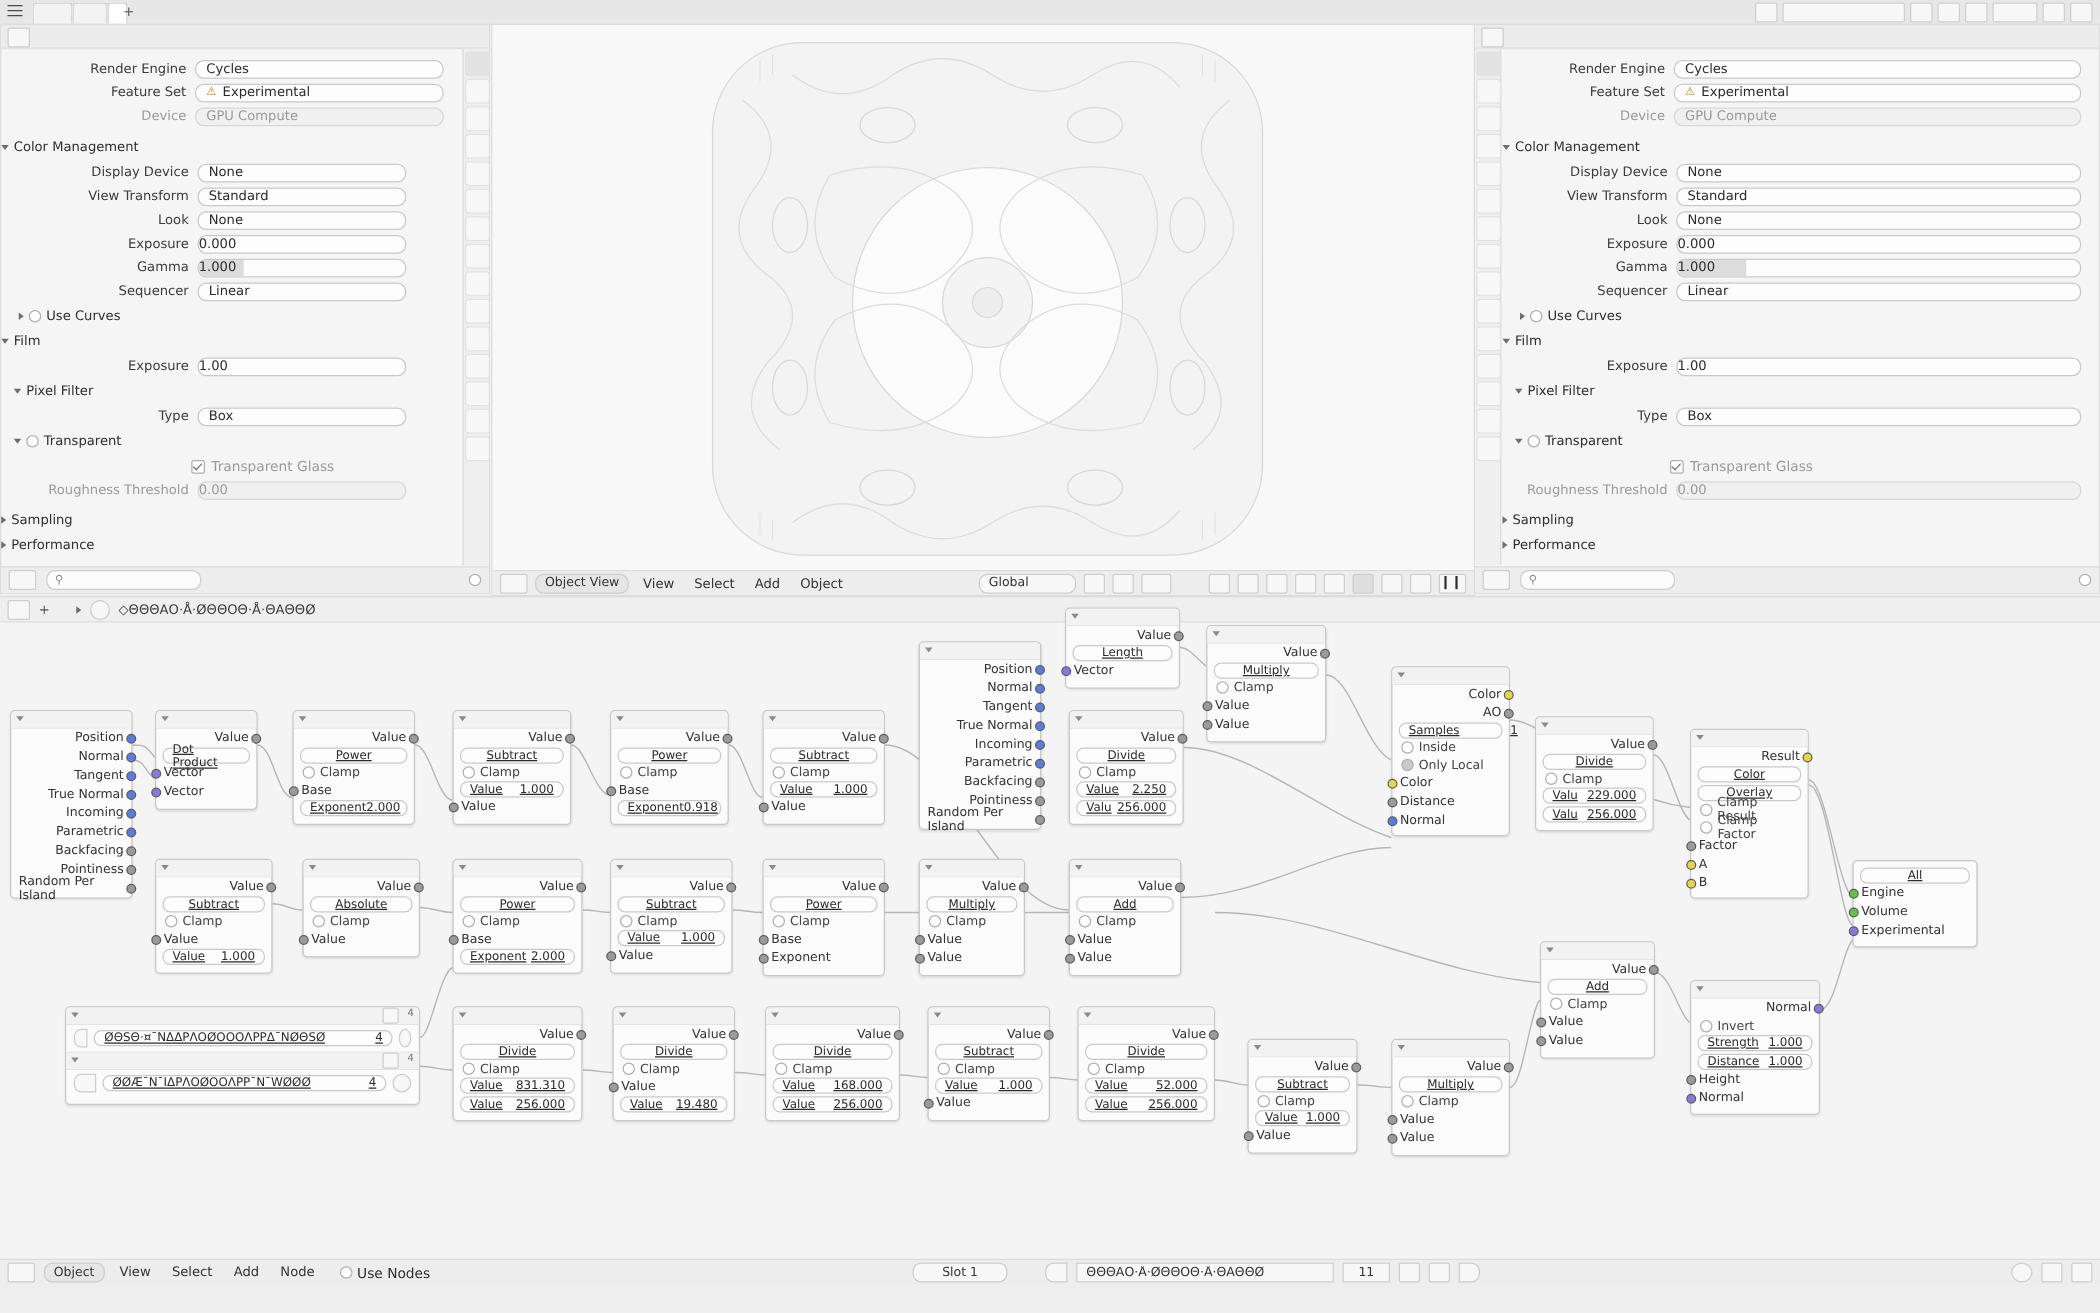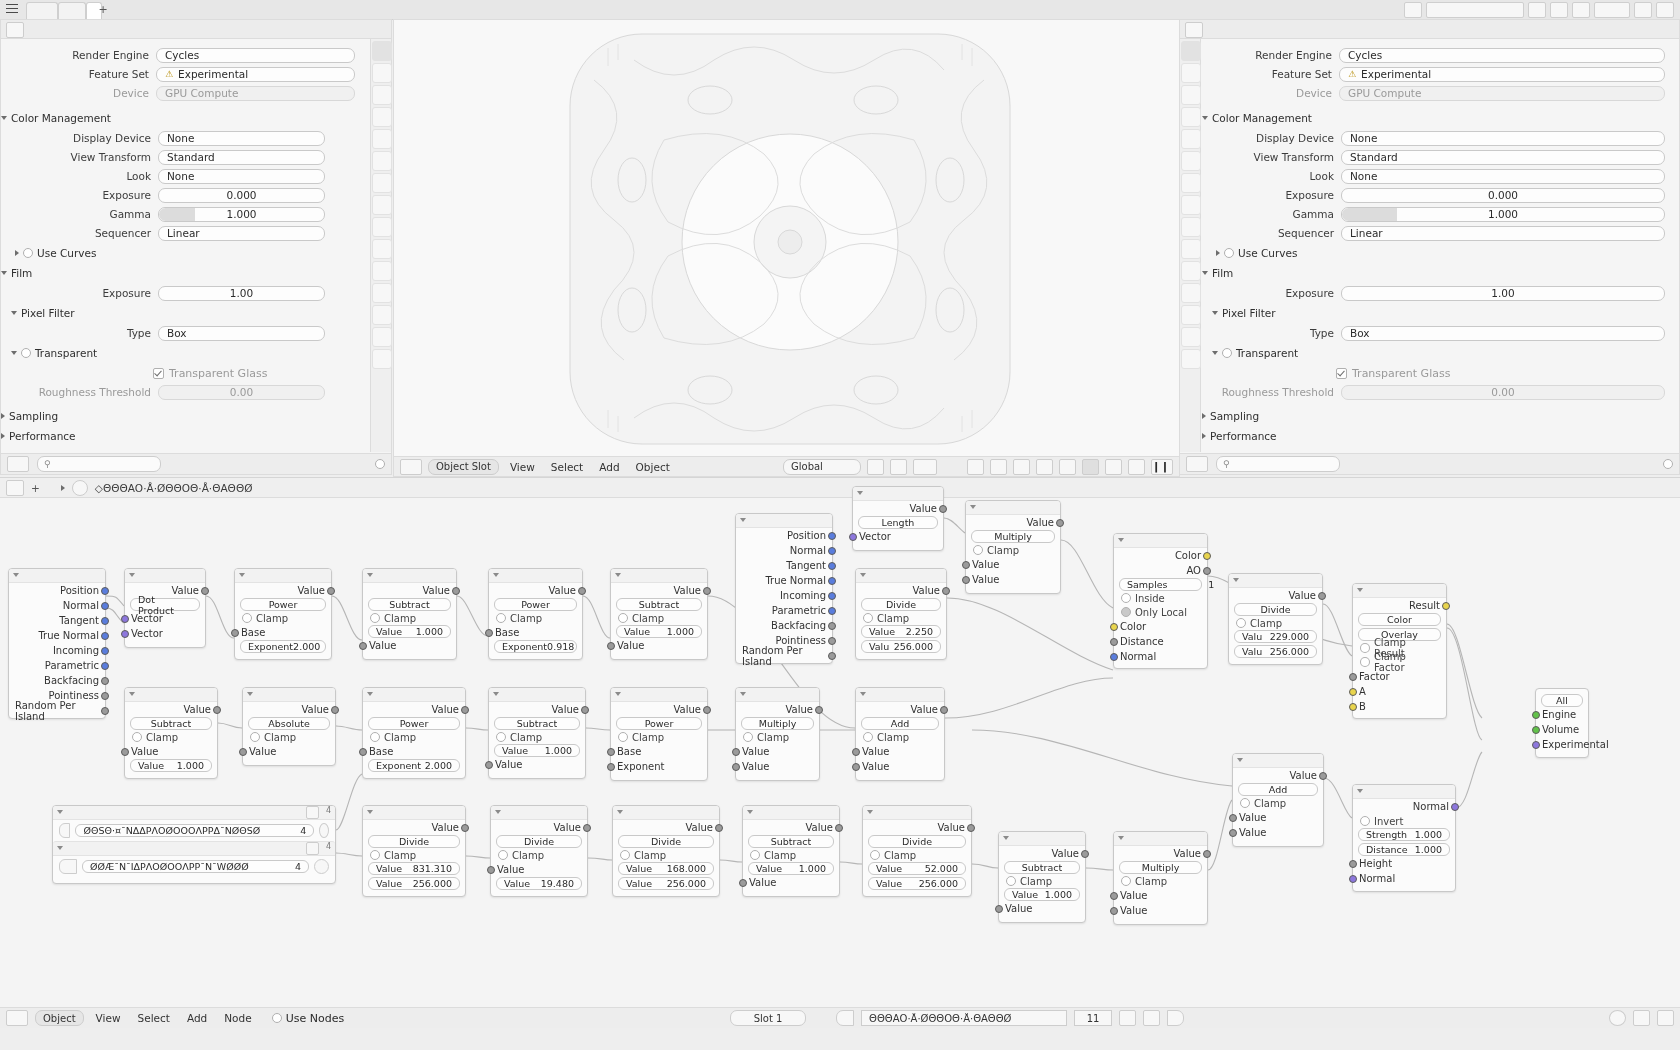--- a/index.html
+++ b/index.html
@@ -26,7 +26,7 @@
          display:flex;align-items:center;padding:0 8px;box-sizing:border-box;font-size:10.5px;color:#2b2b2b;position:relative;}
   .field.dim{background:#f0f0f0;color:#9a9a9a;border-color:#d8d8d8;}
   .field.center{justify-content:center;}
-  .field .val{position:absolute;left:0;right:0;text-align:center;font-size:10.5px;}
+  .field .val{position:absolute;left:0;right:0;font-size:10.5px;}
   .slider{position:absolute;left:0;top:0;bottom:0;background:#dcdcdc;border-radius:7px 0 0 7px;}
   .sec{display:flex;align-items:center;gap:4px;height:16px;margin:4px 0 4px 0;font-size:10.5px;color:#2f2f2f;}
   .tri{width:0;height:0;border-left:4px solid #6d6d6d;border-top:3.5px solid transparent;border-bottom:3.5px solid transparent;}

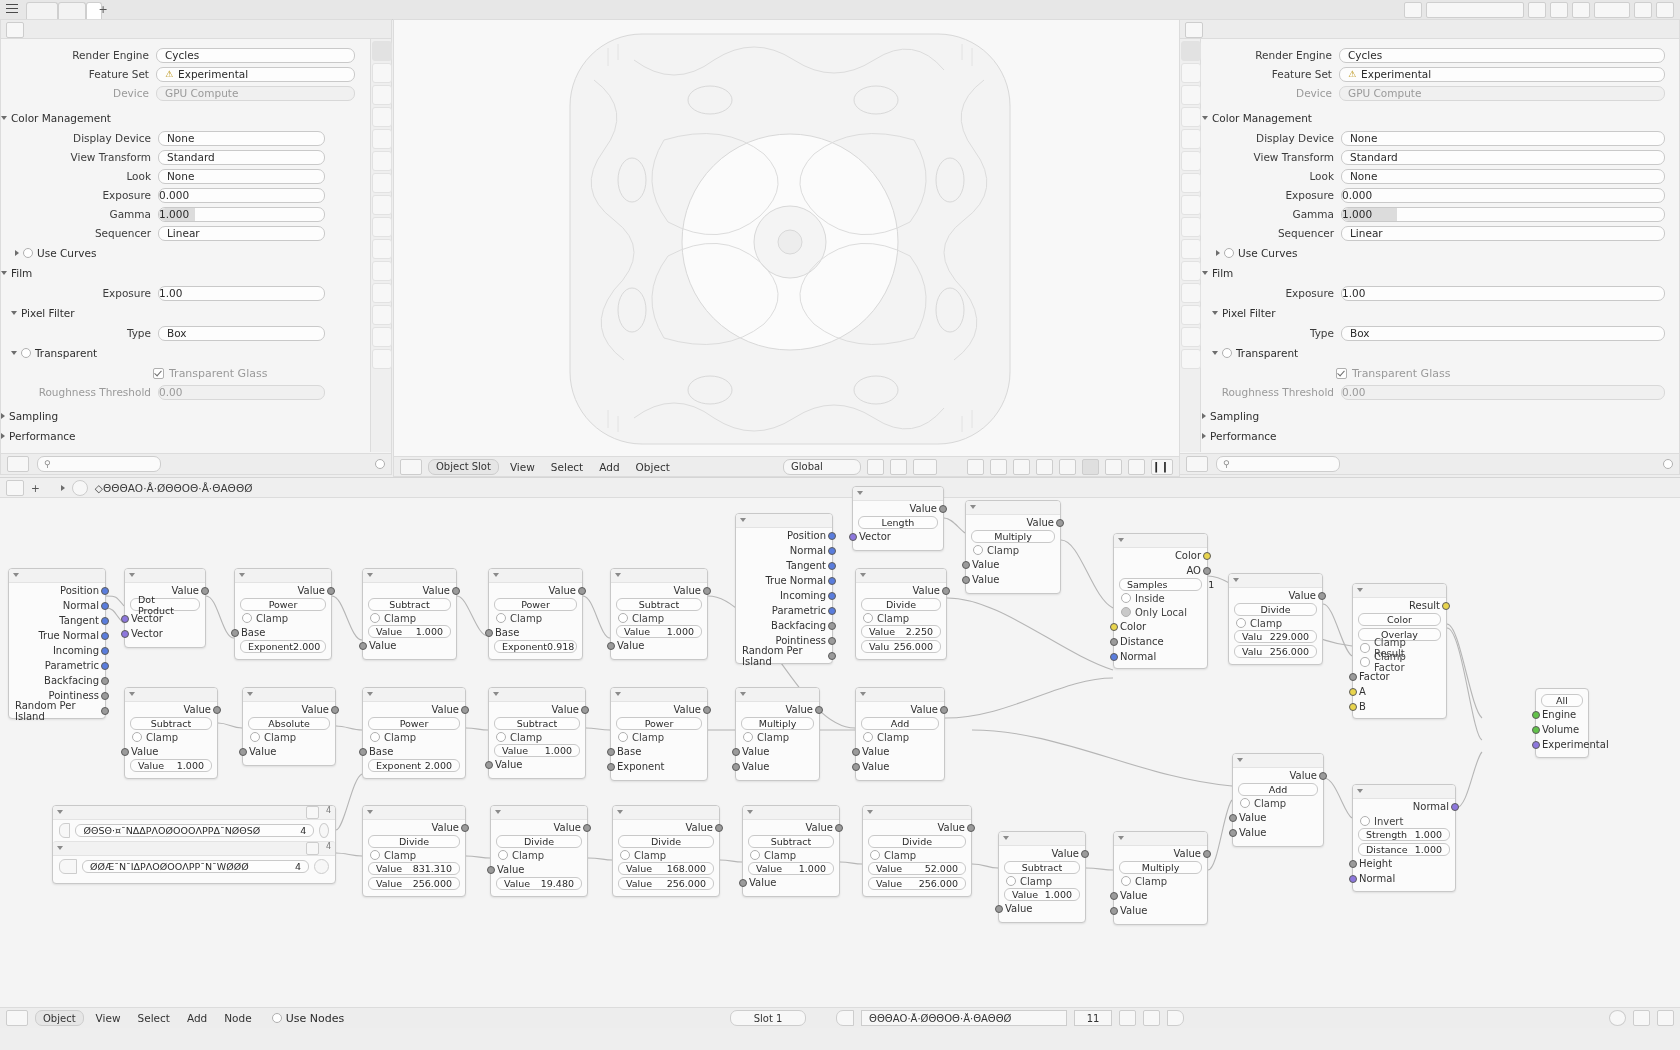--- a/index.html
+++ b/index.html
@@ -294,7 +294,7 @@
     <div class="vp-footer">
       <div class="sqbtn" style="width:20px;"></div>
       <div class="pill dark">
-          <span>Object Slot</span>
+          <span>Object View</span>
         </div>
       <div class="menuitem">View</div>
       <div class="menuitem">Select</div>

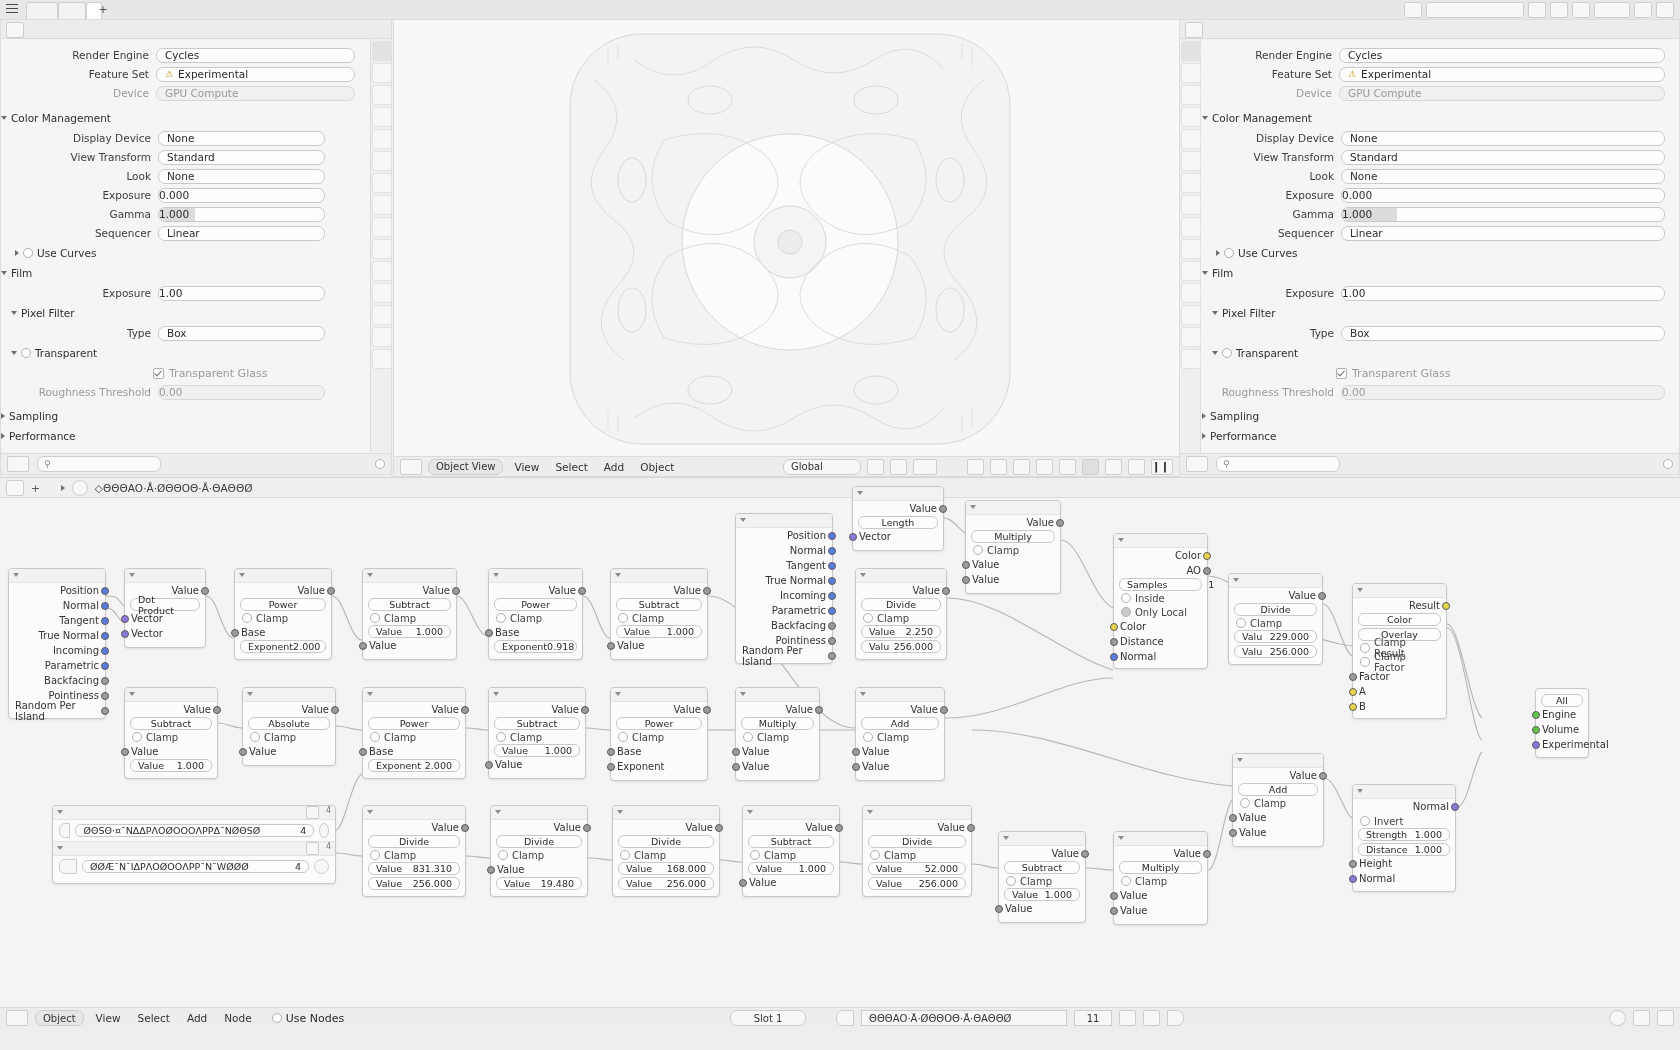--- a/index.html
+++ b/index.html
@@ -61,7 +61,7 @@
   .node .nhdr .caret{position:absolute;left:4px;top:4px;width:0;height:0;border-left:3px solid transparent;border-right:3px solid transparent;border-top:4px solid #8a8a8a;}
   .nrow{height:15px;display:flex;align-items:center;position:relative;font-size:10px;color:#333;padding:0 6px;}
   .nrow.right{justify-content:flex-end;}
-  .nwidget{height:13px;border:1px solid #c9c9c9;background:#fdfdfd;border-radius:6px;display:flex;align-items:center;justify-content:space-between;padding:0 7px;box-sizing:border-box;font-size:9.5px;margin:0 5px;width:calc(100% - 10px);}
+  .nwidget{height:13px;border:1px solid #c9c9c9;background:#fdfdfd;border-radius:6px;display:flex;align-items:center;justify-content:space-between;padding:0 7px;box-sizing:border-box;font-size:9.5px;margin:0 5px;width:calc(100% - 10px);text-decoration:underline;}
   .nwidget.c{justify-content:center;}
   .nchk{display:flex;align-items:center;gap:4px;font-size:10px;color:#444;padding:0 7px;height:14px;}
   .sock{position:absolute;width:6px;height:6px;border-radius:50%;border:1px solid #5c5c5c;top:4px;}

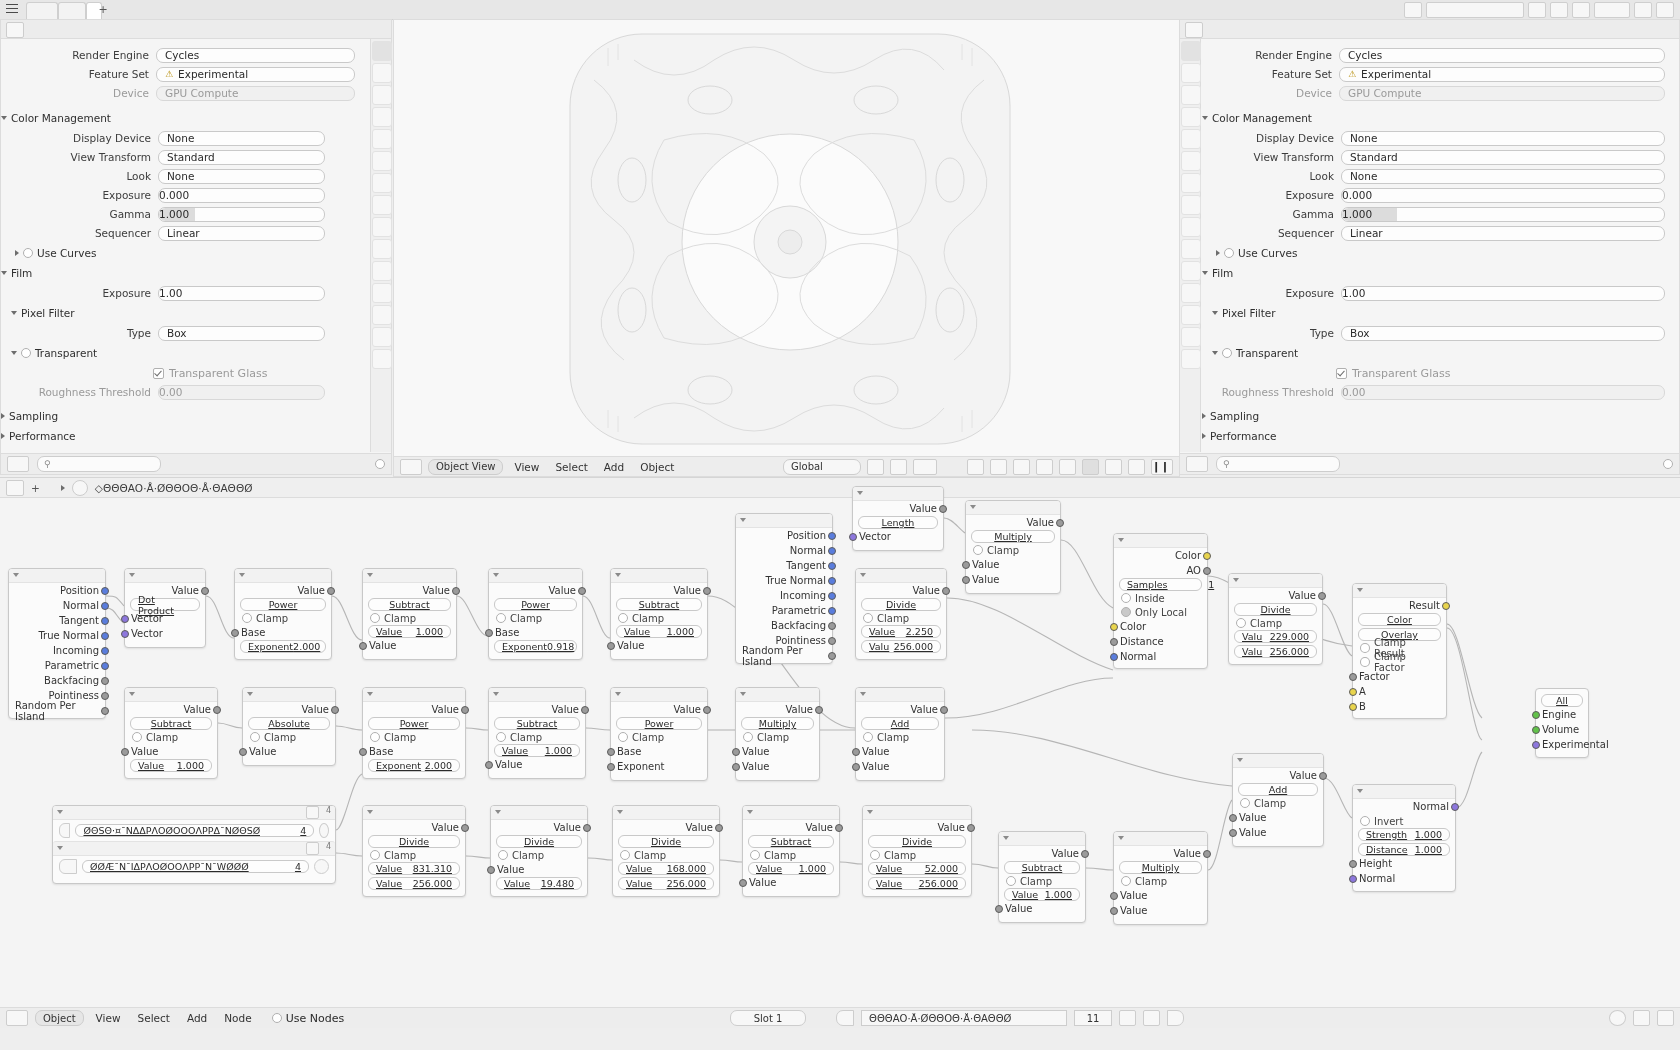--- a/index.html
+++ b/index.html
@@ -904,7 +904,7 @@
       <div style="height:4px;"></div>
     </div>
 
-    <div class="node" style="left:1535px;top:210px;width:54px;">
+    <div class="node" style="left:1482px;top:210px;width:100px;">
       <div class="nwidget c" style="margin-top:5px;">
           <span>All</span>
         </div>

